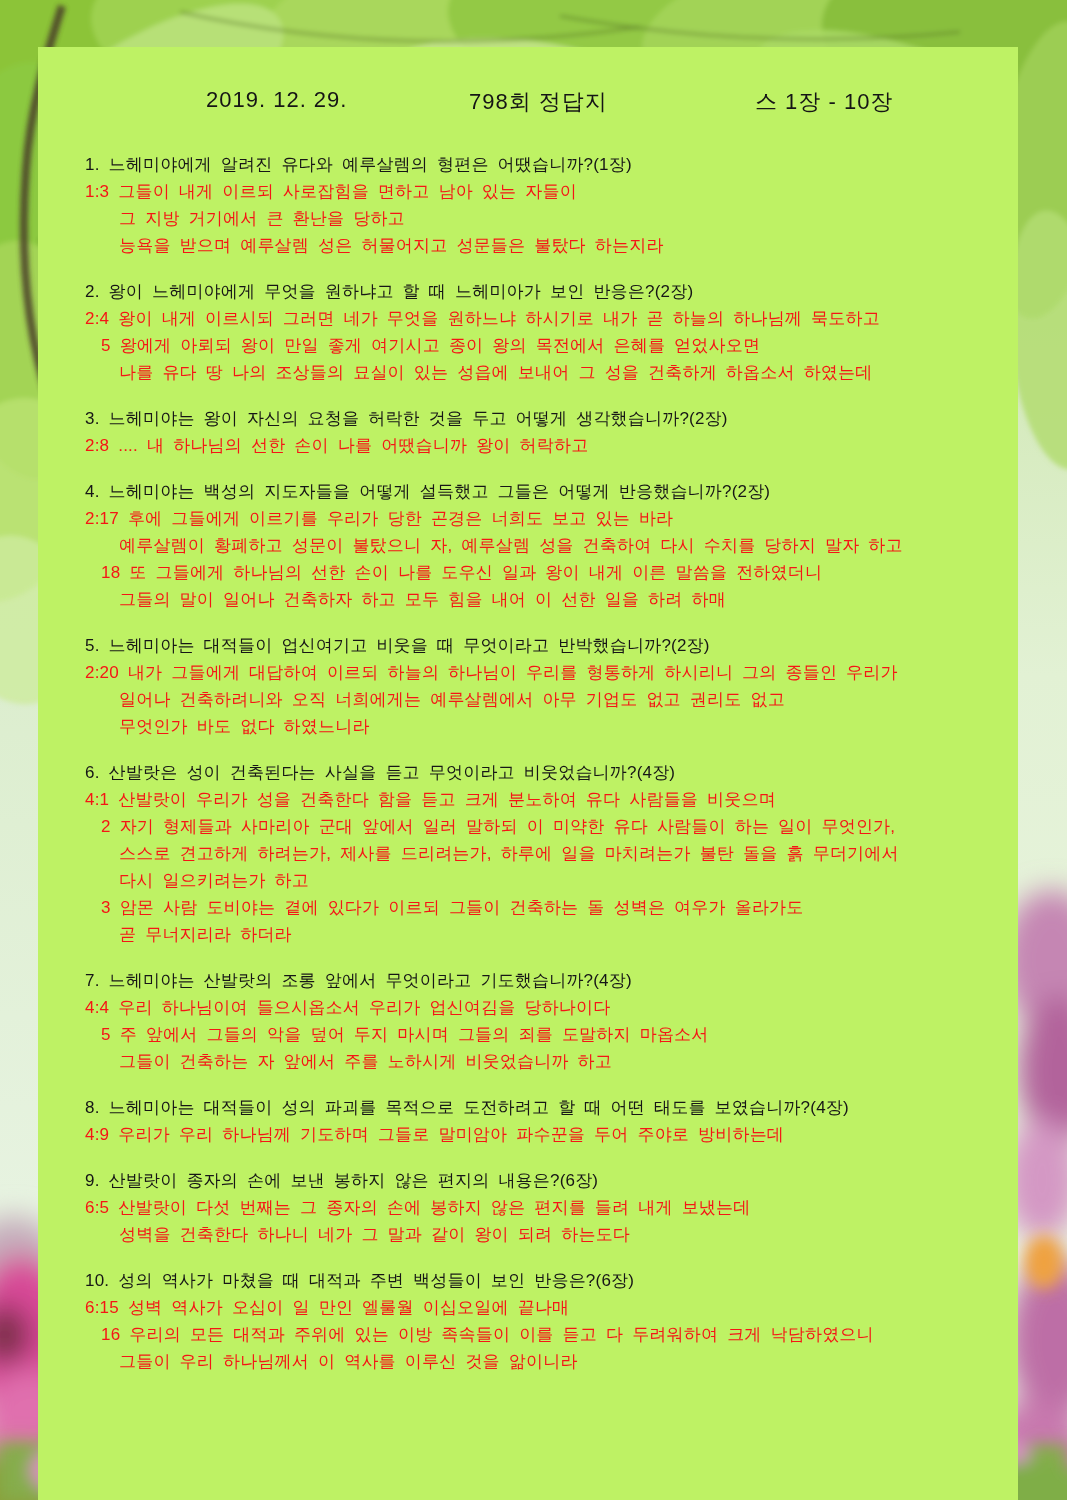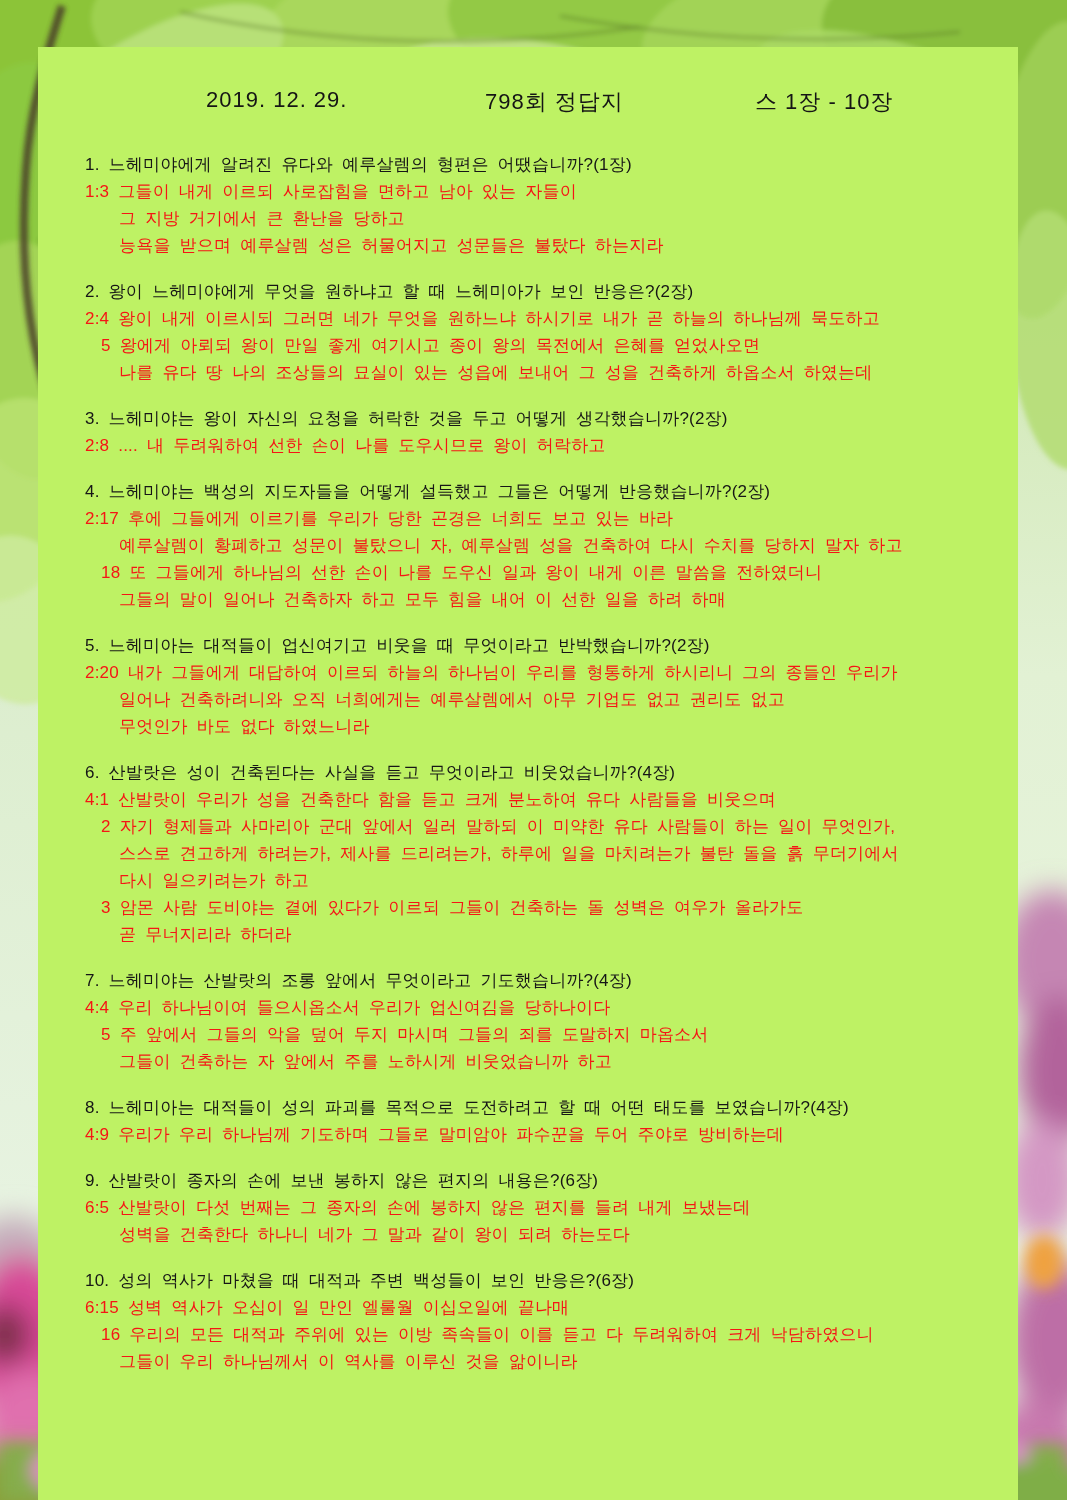--- a/index.html
+++ b/index.html
@@ -17,7 +17,7 @@
   .sheet-header{position:relative;height:27px;font-size:22px;color:#151515;letter-spacing:1px;}
   .sheet-header span{position:absolute;top:0;white-space:nowrap;}
   .h-date{left:121px;}
-  .h-title{left:400px;}
+  .h-title{left:384px;}
   .h-range{left:670px;}
   .qa-block{margin-top:19px;}
   .qa-block.first{margin-top:37px;}

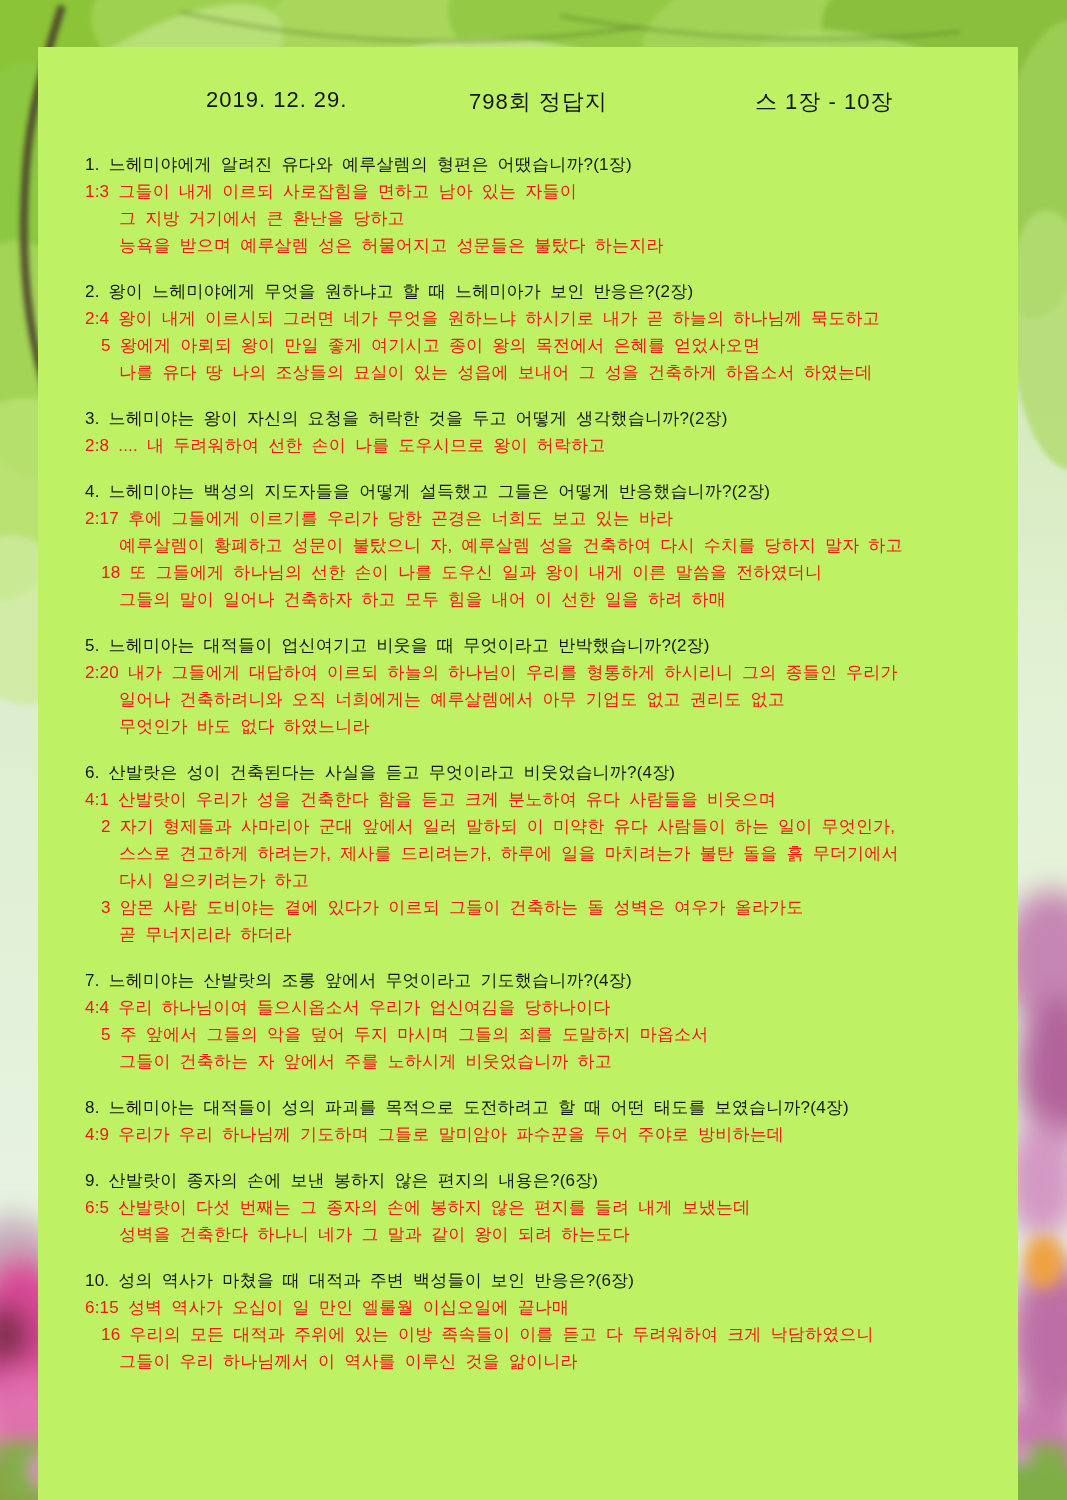--- a/index.html
+++ b/index.html
@@ -152,7 +152,7 @@
       </div>
       <div class="qa-block">
         <div class="q-line">3. 느헤미야는 왕이 자신의 요청을 허락한 것을 두고 어떻게 생각했습니까?(2장)</div>
-        <div class="a-line">2:8 .... 내 두려워하여 선한 손이 나를 도우시므로 왕이 허락하고</div>
+        <div class="a-line">2:8 .... 내 하나님의 선한 손이 나를 어땠습니까 왕이 허락하고</div>
       </div>
       <div class="qa-block">
         <div class="q-line">4. 느헤미야는 백성의 지도자들을 어떻게 설득했고 그들은 어떻게 반응했습니까?(2장)</div>

